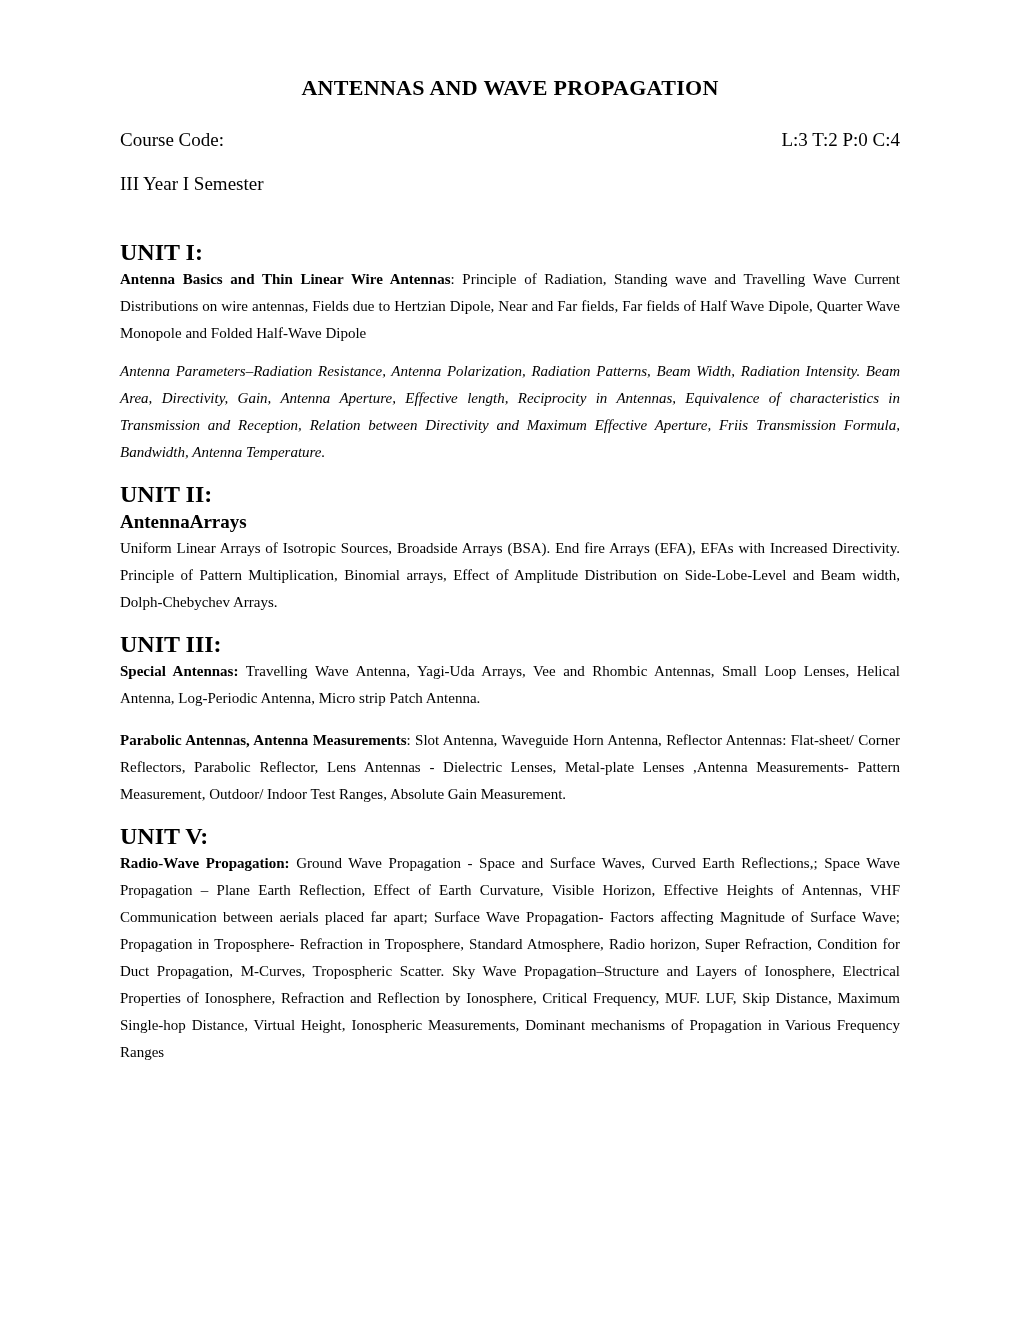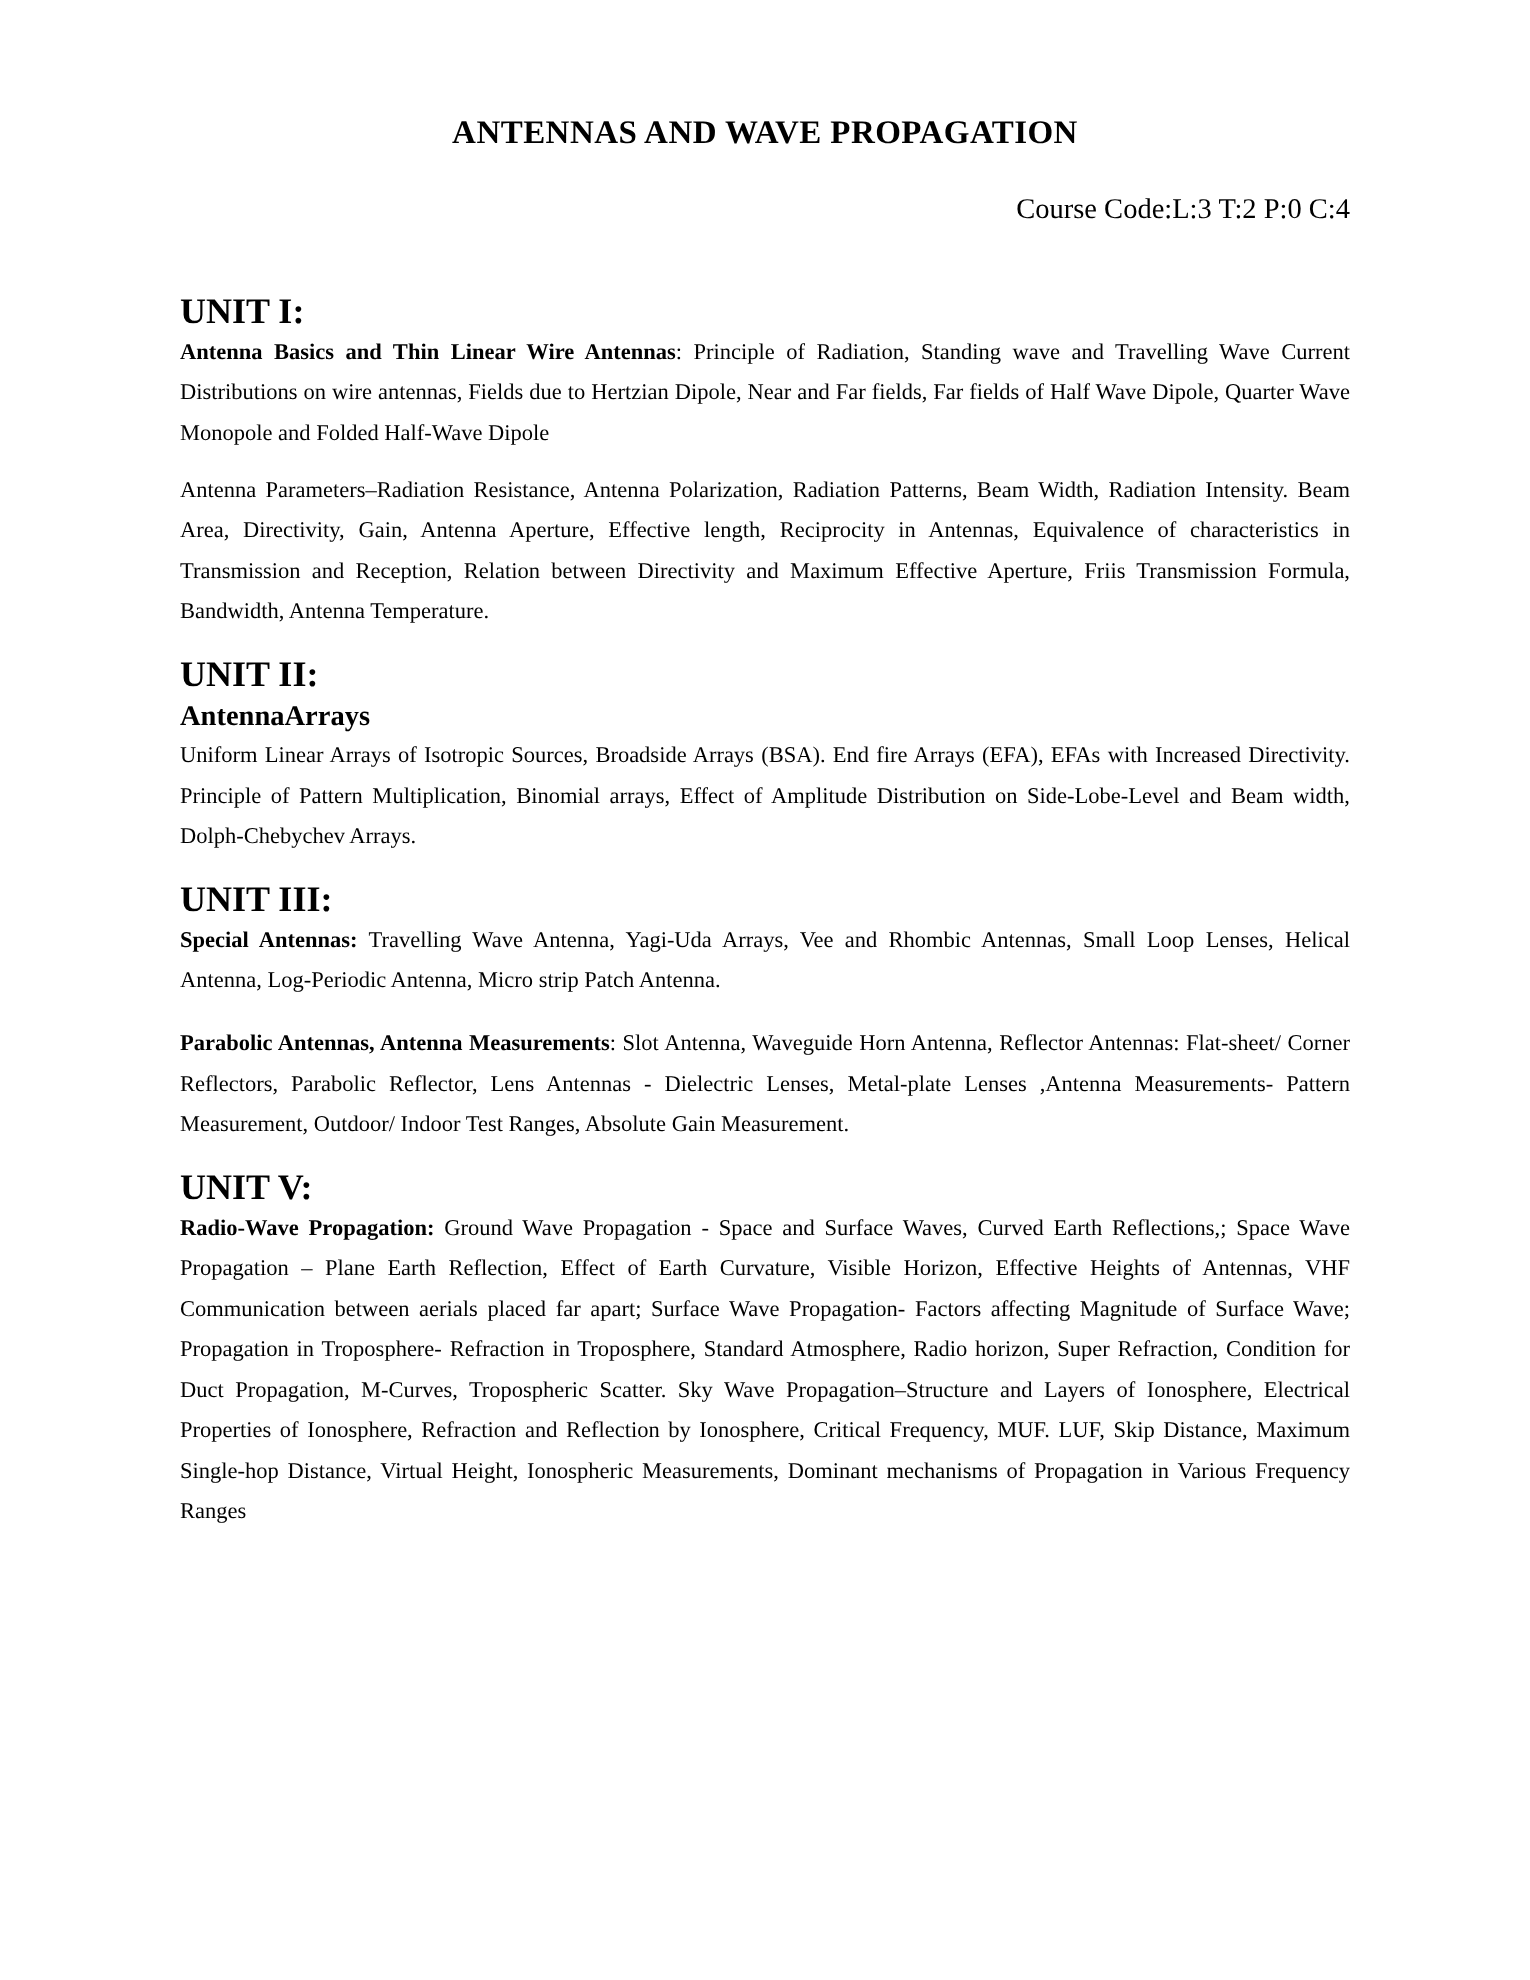--- a/index.html
+++ b/index.html
@@ -31,7 +31,7 @@
   }
   .course-row {
     display: flex;
-    justify-content: flex-end;
+    justify-content: space-between;
     align-items: baseline;
     font-size: 19px;
     line-height: 27px;

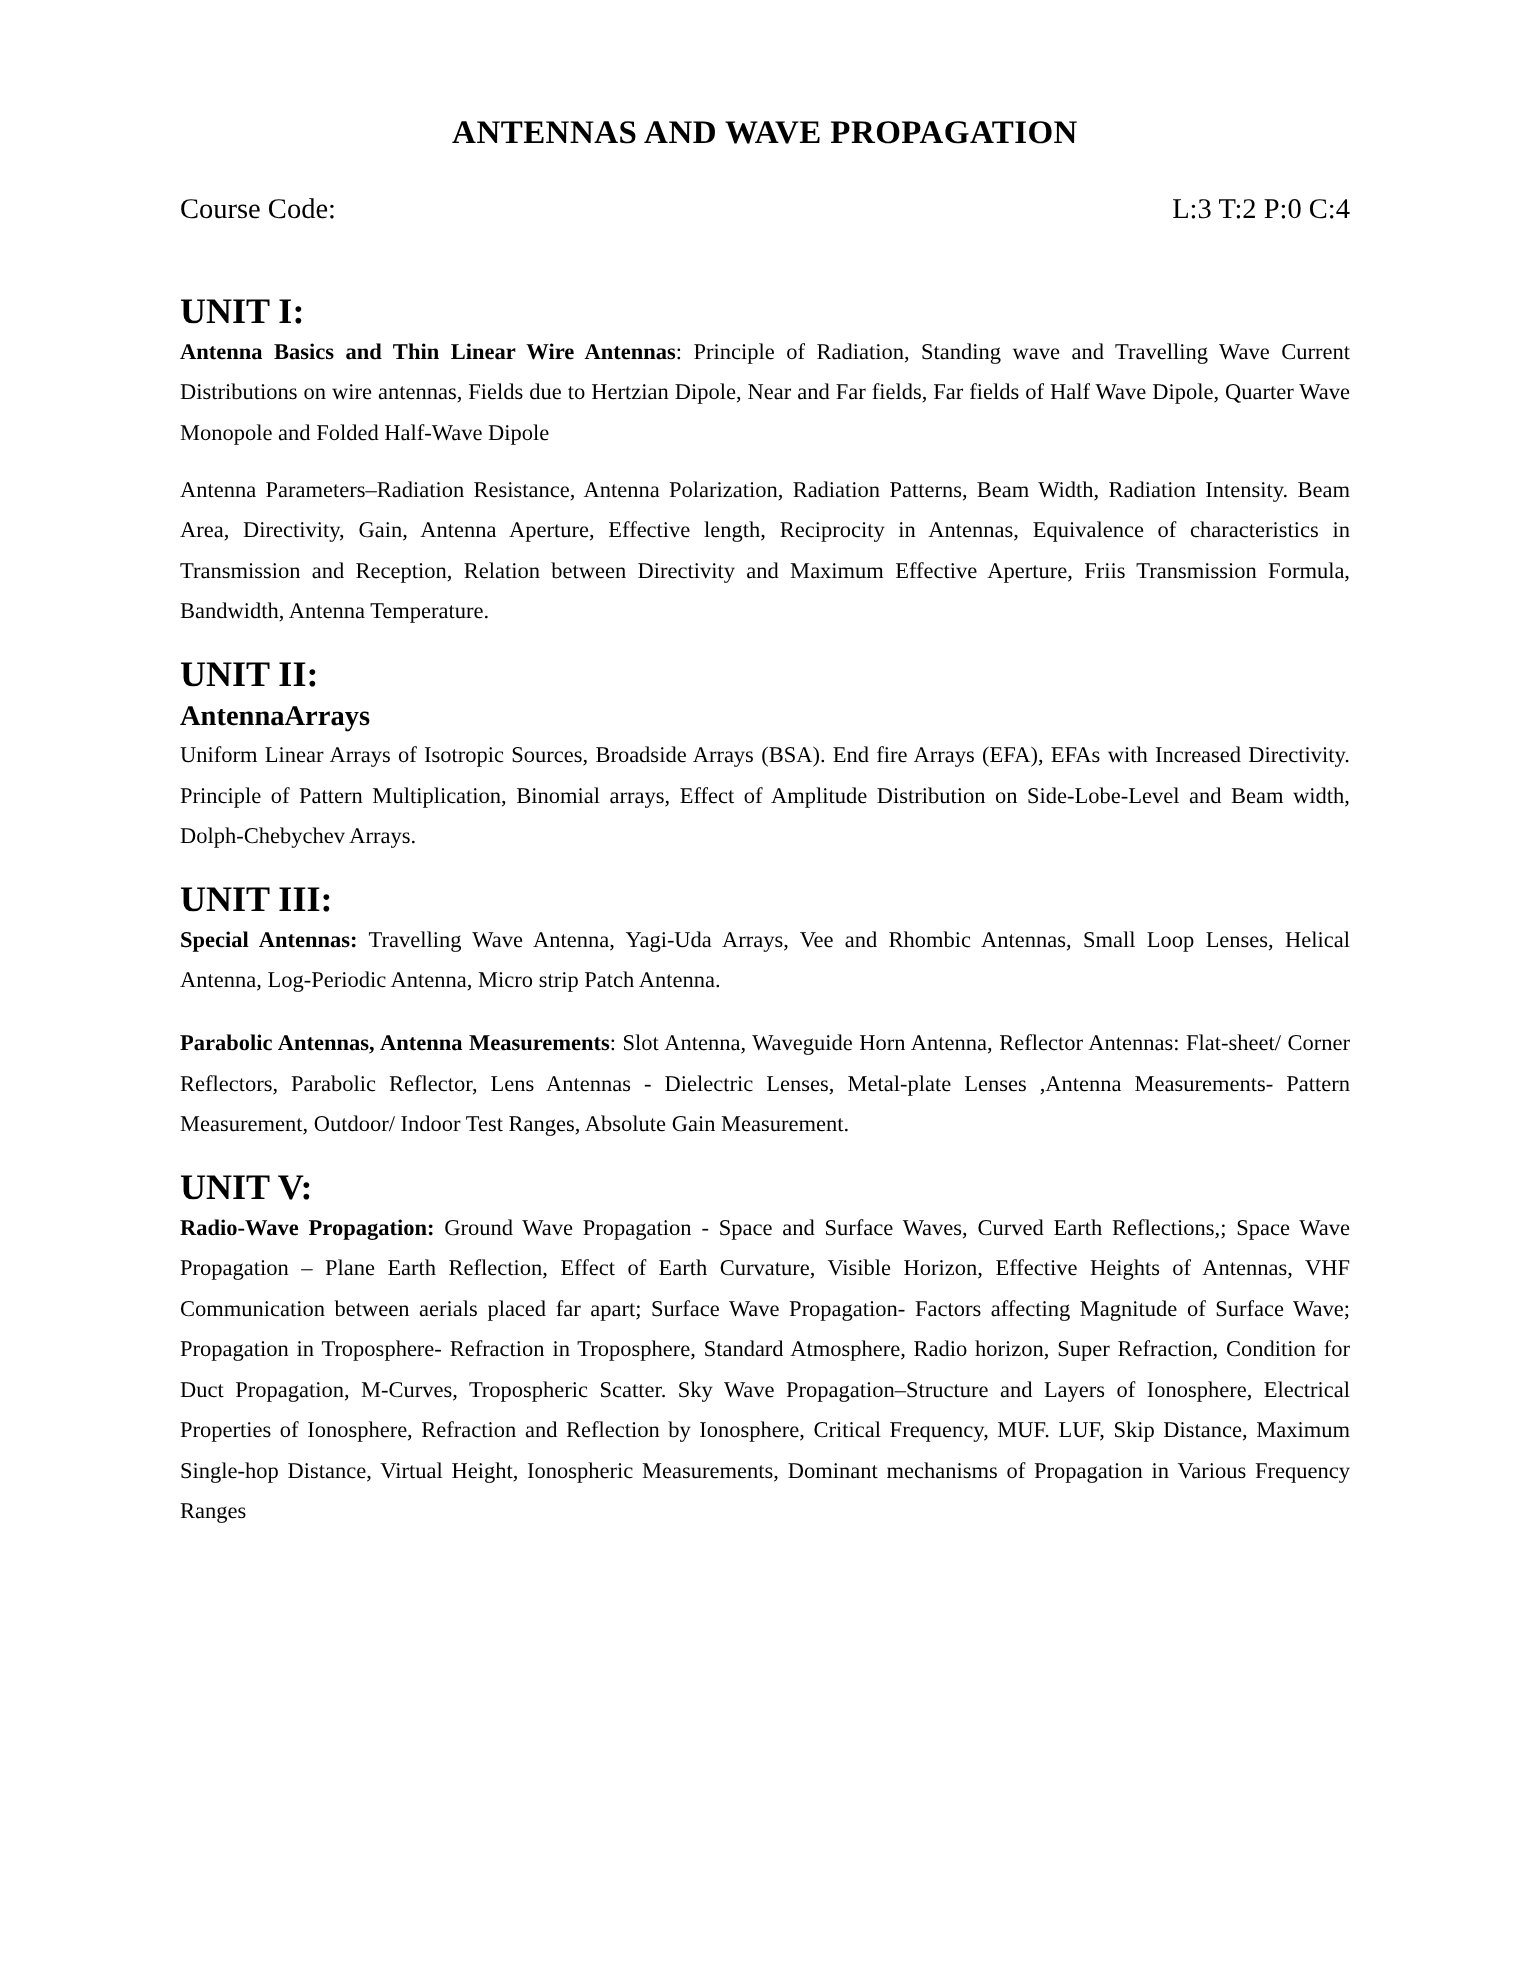--- a/index.html
+++ b/index.html
@@ -85,6 +85,7 @@
     <span>L:3 T:2 P:0 C:4</span>
   </div>
 
+  <div class="semester">III Year I Semester</div>
 
   <section class="unit first">
     <h2 class="unit-heading">UNIT I:</h2>

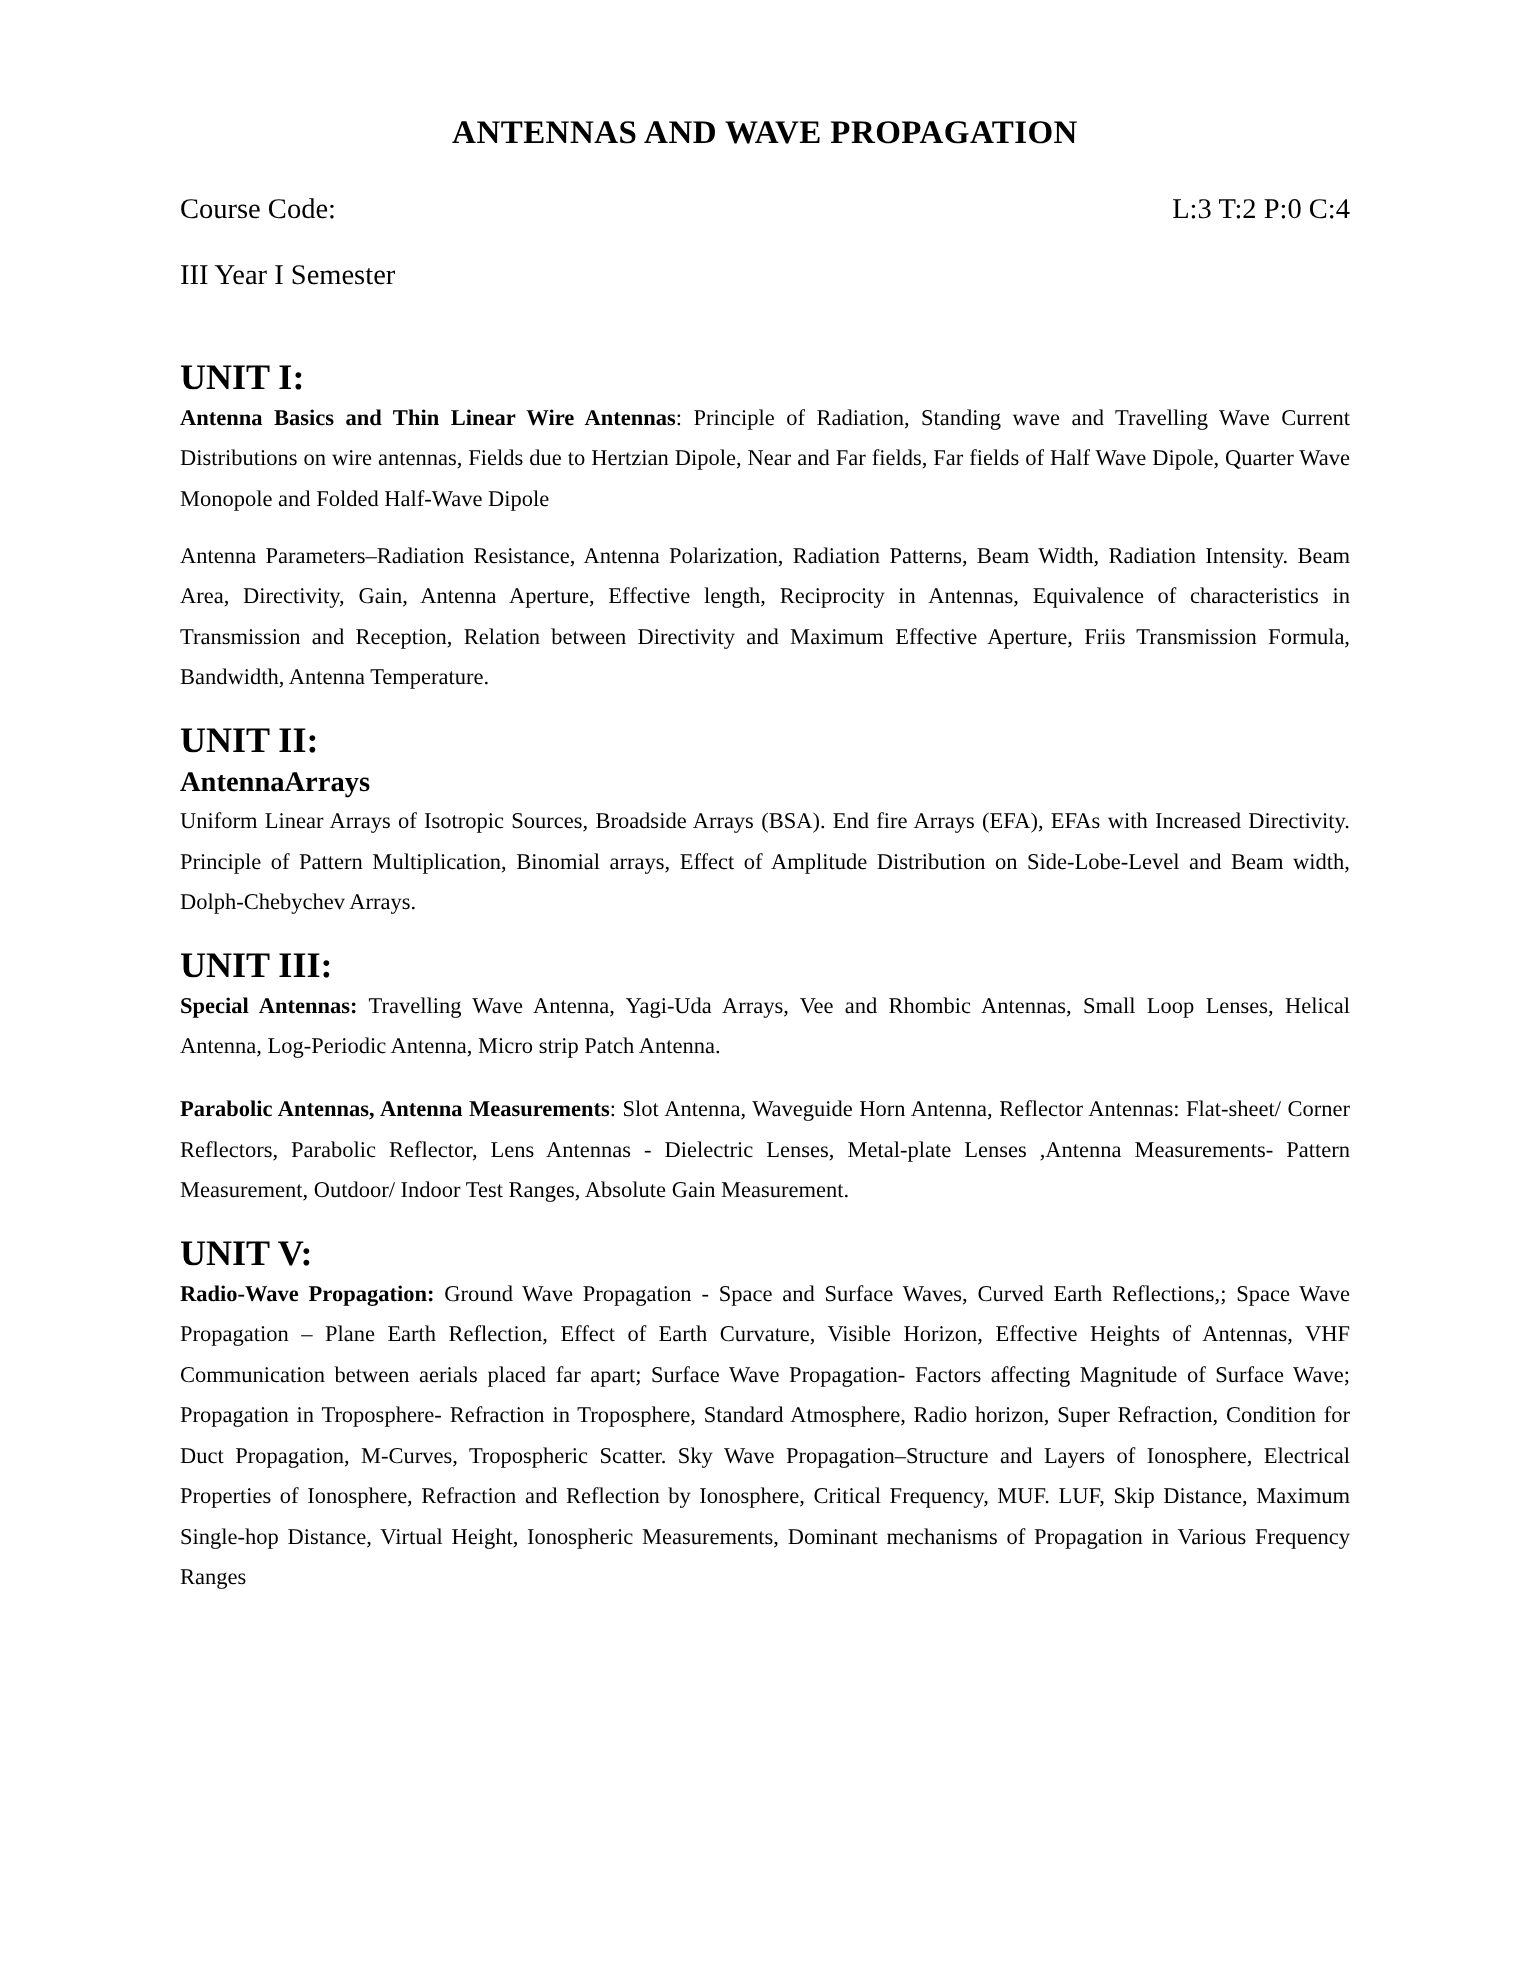--- a/index.html
+++ b/index.html
@@ -68,6 +68,7 @@
   }
   .para + .para {
     margin-top: 11px;
+    font-style: italic;
   }
   .lead-bold {
     font-weight: bold;

